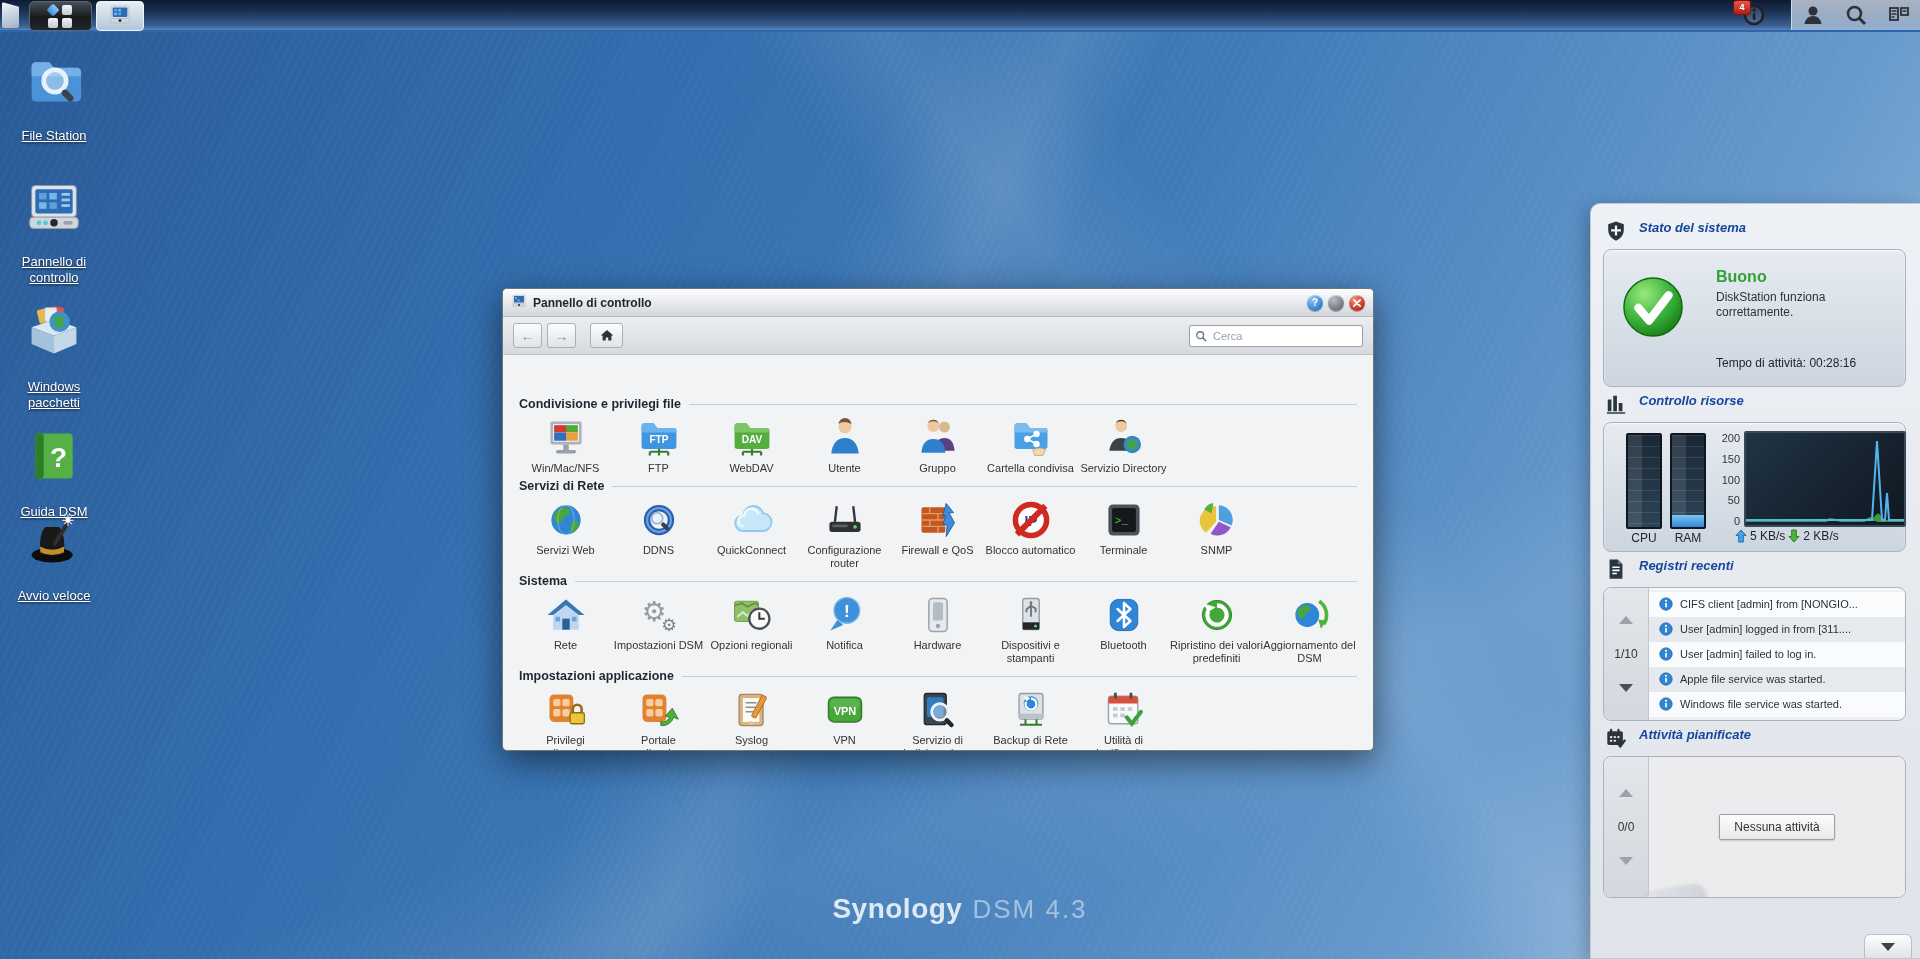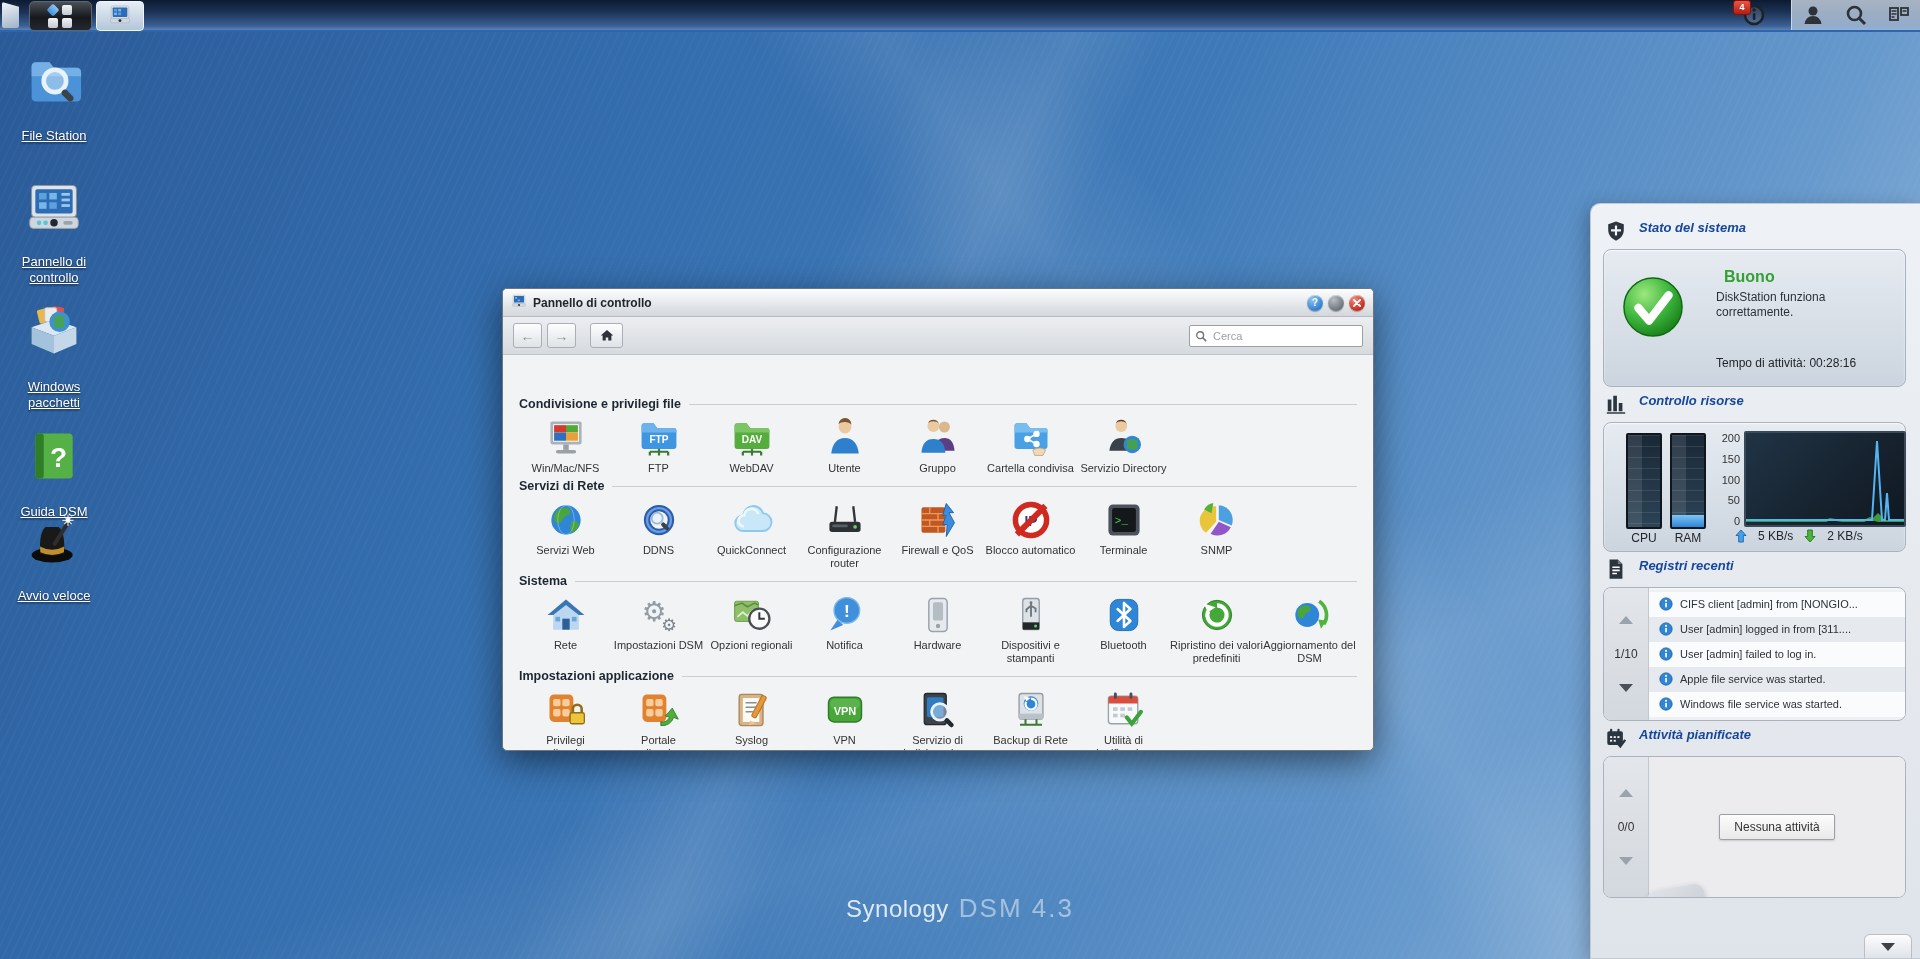--- a/index.html
+++ b/index.html
@@ -60,7 +60,7 @@
   .wbox{background:linear-gradient(#e6ebf1,#ccd5df);border:1px solid #aab3bd;border-radius:8px;box-shadow:inset 0 1px 2px rgba(255,255,255,.8);}
   .statusbox{height:136px;position:relative;}
   .bigcheck{position:absolute;left:18px;top:26px;width:62px;height:62px;}
-  .st-status{position:absolute;left:120px;top:18px;font-size:16px;font-weight:bold;color:#33a133;}
+  .st-status{position:absolute;left:112px;top:18px;font-size:16px;font-weight:bold;color:#33a133;}
   .st-msg{position:absolute;left:112px;top:40px;font-size:12px;color:#2c3238;line-height:15px;width:170px;}
   .st-uptime{position:absolute;left:112px;top:106px;font-size:12px;color:#22262b;}
   .resbox{height:128px;margin-top:2px;position:relative;}

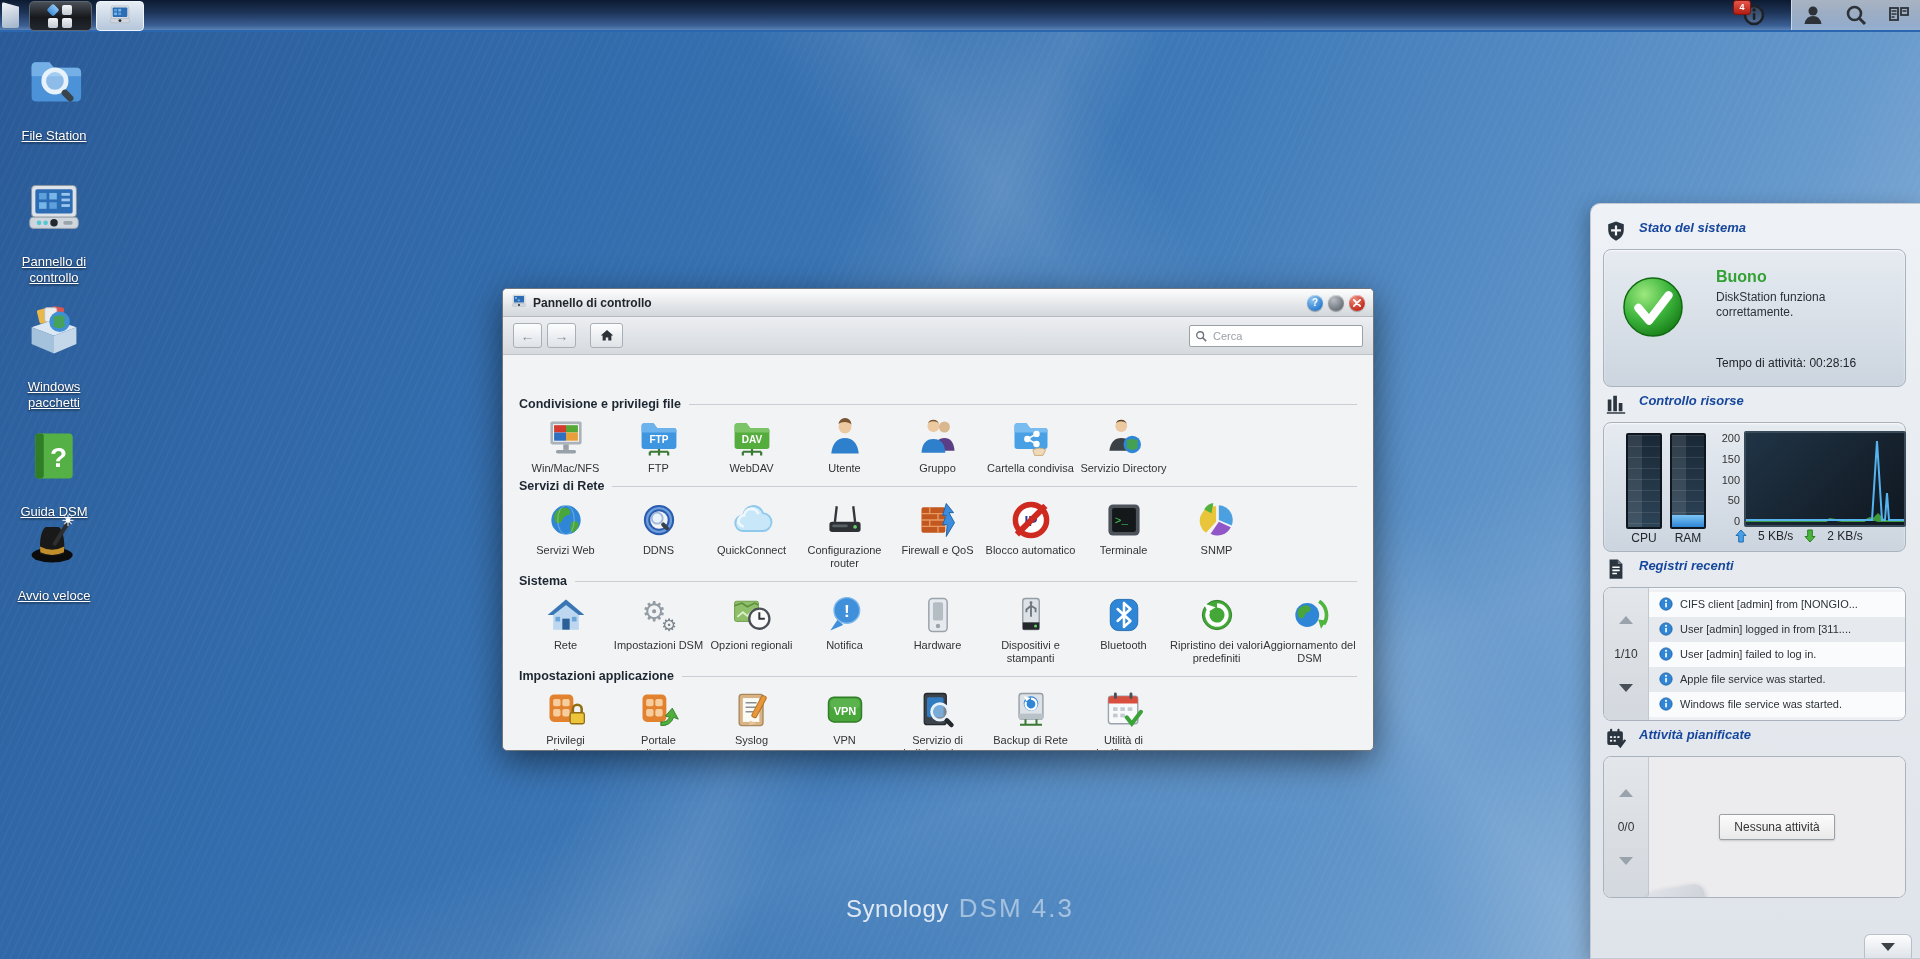--- a/index.html
+++ b/index.html
@@ -72,7 +72,7 @@
   .graphwrap{position:absolute;left:112px;top:8px;display:flex;}
   .gaxis{width:28px;height:96px;display:flex;flex-direction:column;justify-content:space-between;align-items:flex-end;padding-right:4px;font-size:11px;color:#333;line-height:11px;box-sizing:border-box;padding-top:2px;padding-bottom:0;}
   .gplot{width:162px;height:96px;background:linear-gradient(135deg,#203446,#16222e 60%,#0f1822);border:2px solid #3a4a58;border-radius:2px;box-sizing:border-box;}
-  .gkbs{position:absolute;left:128px;top:106px;display:flex;align-items:center;font-size:12px;color:#22262b;gap:8px;}
+  .gkbs{position:absolute;left:128px;top:106px;display:flex;align-items:center;font-size:12px;color:#22262b;}
   .gkbs svg{margin:0 3px;}
   .logbox{height:132px;margin-top:2px;display:flex;overflow:hidden;background:#eef0f3;}
   .pagercol{width:44px;display:flex;flex-direction:column;align-items:center;justify-content:center;background:linear-gradient(#e3e6ea,#d3d8de);border-right:1px solid #c2c8cf;}

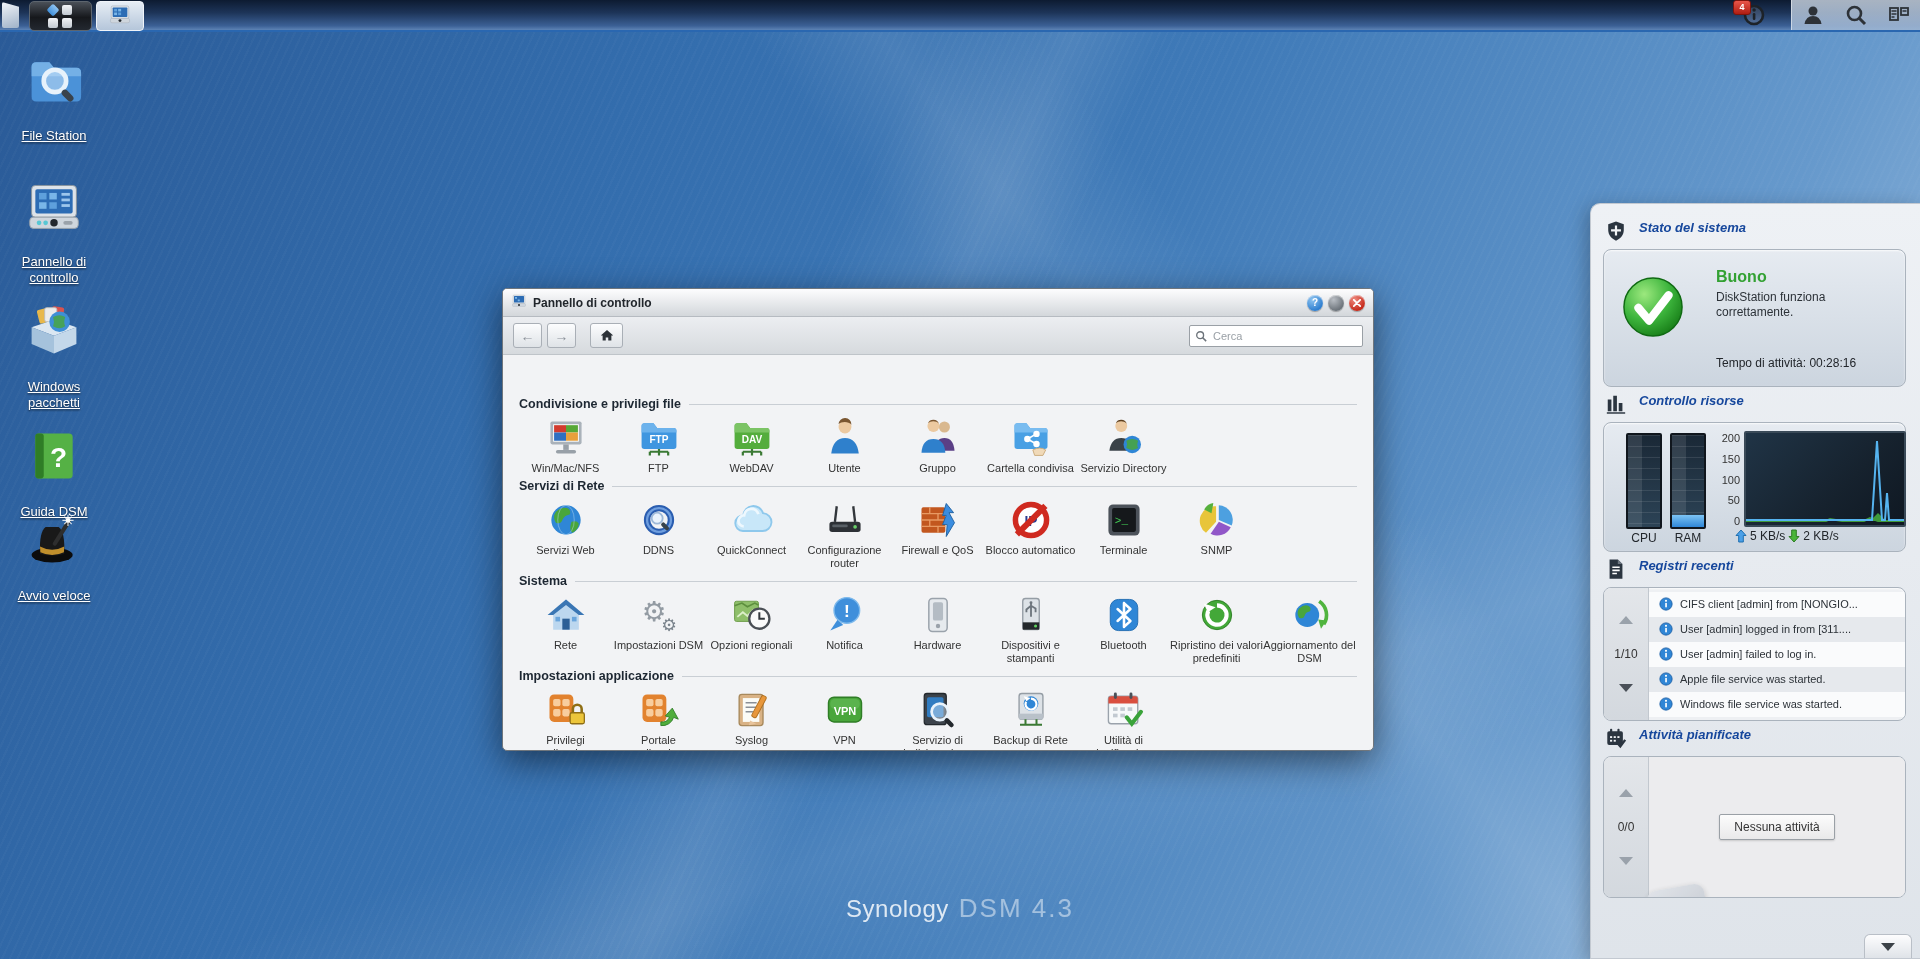--- a/index.html
+++ b/index.html
@@ -95,7 +95,7 @@
   .collapse-tab .chevd{width:0;height:0;border-left:7px solid transparent;border-right:7px solid transparent;border-top:8px solid #3c4248;}
 
   .syn-watermark{position:absolute;left:960px;top:893px;transform:translateX(-50%);white-space:nowrap;z-index:5;}
-  .syn-brand{font-size:24px;font-weight:normal;color:rgba(255,255,255,.82);letter-spacing:.5px;}
+  .syn-brand{font-size:28px;font-weight:bold;color:rgba(255,255,255,.82);letter-spacing:.5px;}
   .syn-ver{font-size:26px;color:rgba(255,255,255,.48);margin-left:10px;letter-spacing:2px;}
 </style>
 </head>

